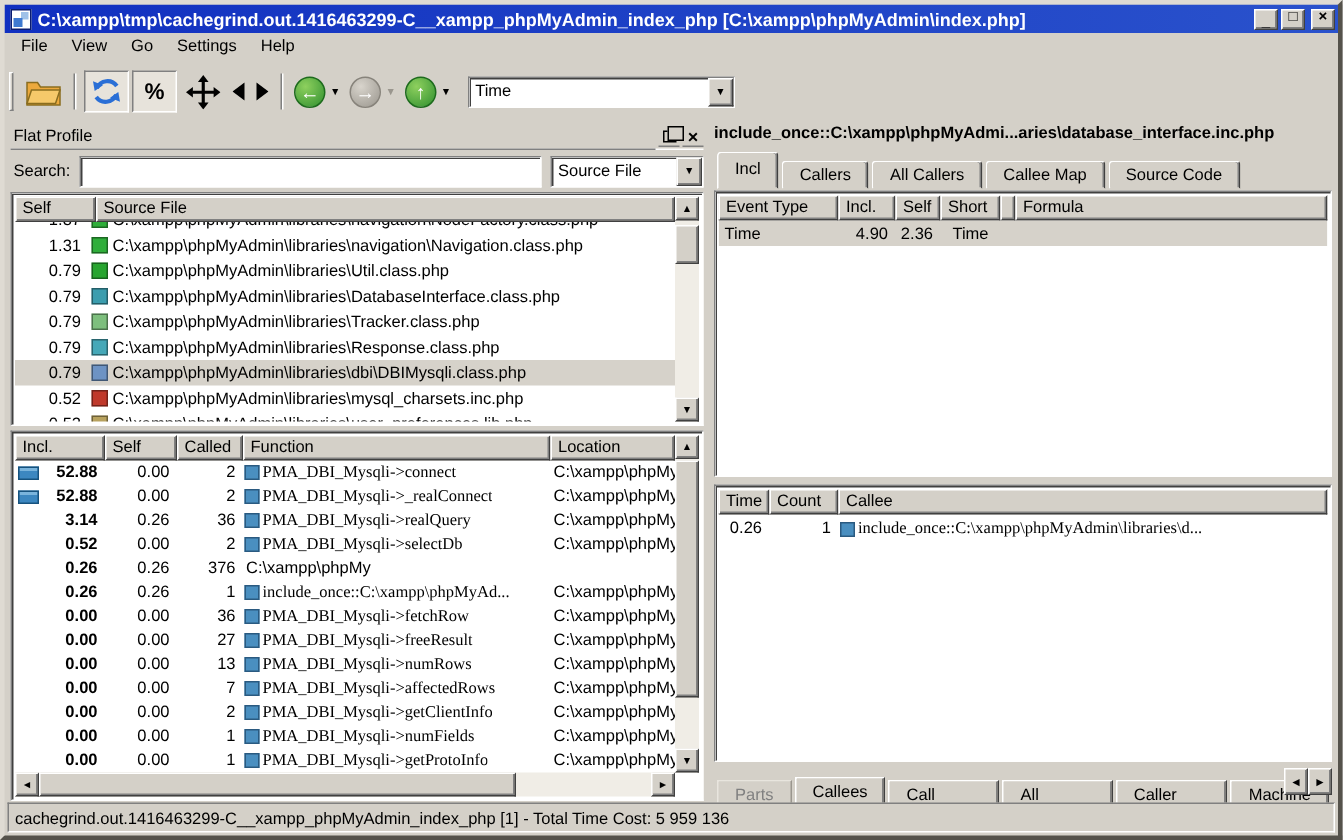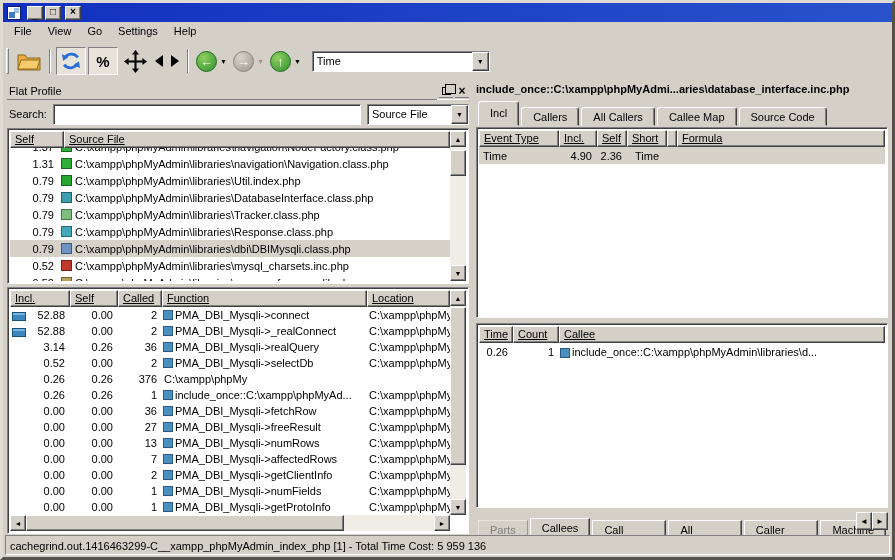--- a/index.html
+++ b/index.html
@@ -133,6 +133,7 @@
 
   <div class="titlebar">
     <div class="appicon"></div>
+    <div class="tb-title">C:\xampp\tmp\cachegrind.out.1416463299-C__xampp_phpMyAdmin_index_php [C:\xampp\phpMyAdmin\index.php]</div>
     <div class="winbtn raised mini">
         <span>_</span>
       </div>

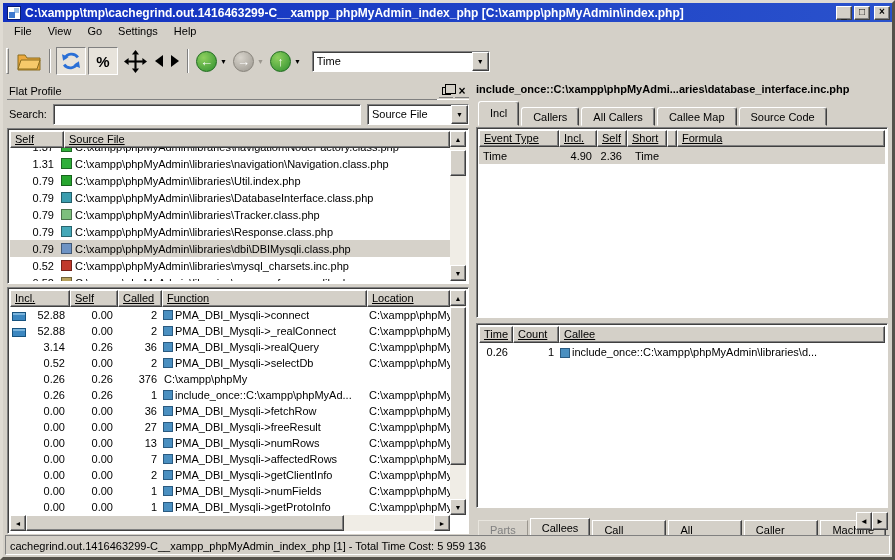--- a/index.html
+++ b/index.html
@@ -61,7 +61,7 @@
   .pane{position:absolute;background:#fff;}
   .pane-inner{position:absolute;left:2px;top:2px;bottom:2px;right:18px;overflow:hidden;background:#fff;}
   .pane-inner.noscroll{right:2px;}
-  .hrow{display:flex;height:17px;text-decoration:underline;}
+  .hrow{display:flex;height:17px;}
   .hcell{height:17px;line-height:15px;padding:0 4px;background:#d4d0c8;white-space:nowrap;overflow:hidden;
     border:1px solid;border-color:#fff #404040 #404040 #fff;box-shadow:inset -1px -1px 0 #808080;}
   .hcell.flex{flex:1;}

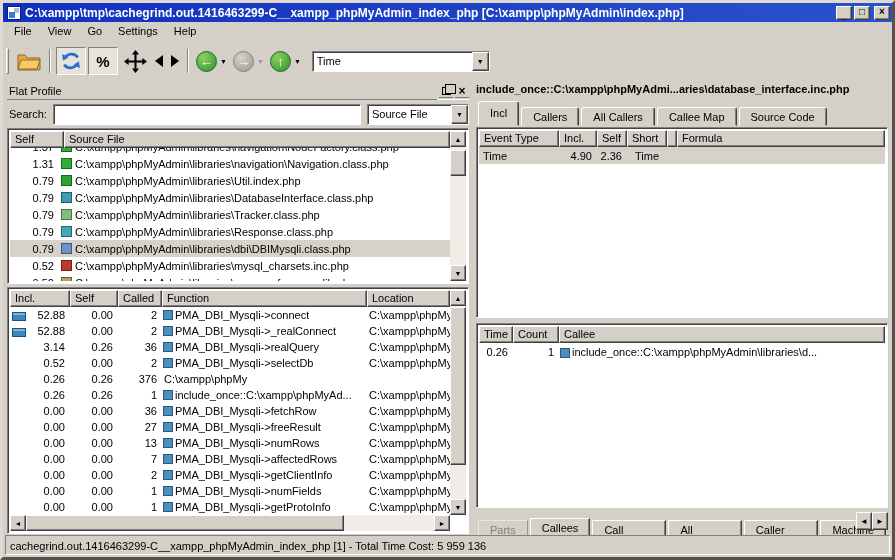--- a/index.html
+++ b/index.html
@@ -253,7 +253,7 @@
           <div class="trow">
             <span class="c-self num">0.79</span>
             <span class="sq" style="background: rgb(39, 165, 47);"></span>
-            <span class="c-file">C:\xampp\phpMyAdmin\libraries\Util.index.php</span>
+            <span class="c-file">C:\xampp\phpMyAdmin\libraries\Util.class.php</span>
           </div>
           <div class="trow">
             <span class="c-self num">0.79</span>

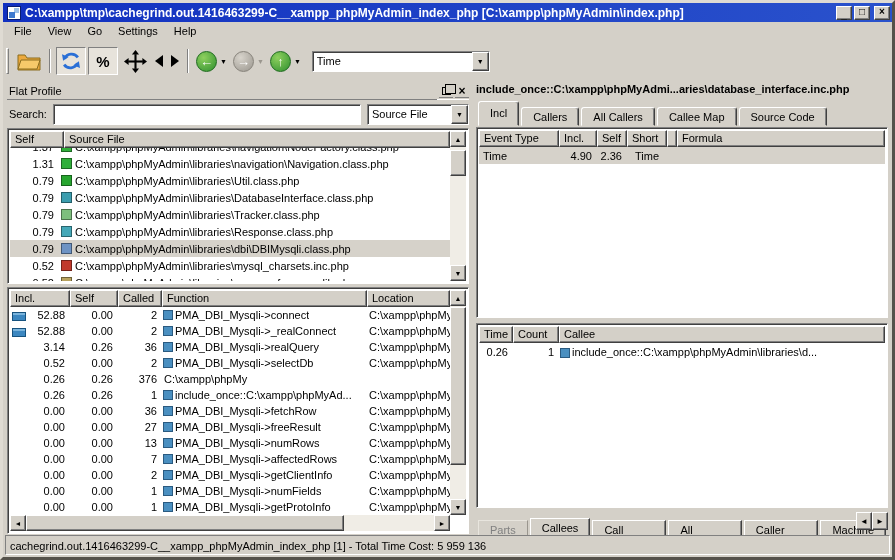--- a/index.html
+++ b/index.html
@@ -76,7 +76,7 @@
     background-image:linear-gradient(180deg,#7ab4dc 0 2px,transparent 2px);}
   .c-self{width:49px;}
   .c-file{flex:1;overflow:hidden;}
-  .c-incl{width:60px;display:flex;align-items:center;}
+  .c-incl{width:60px;display:flex;align-items:flex-start;font-weight:bold;}
   .flexnum{flex:1;}
   .c-self2{width:48px;}
   .c-called{width:44px;}

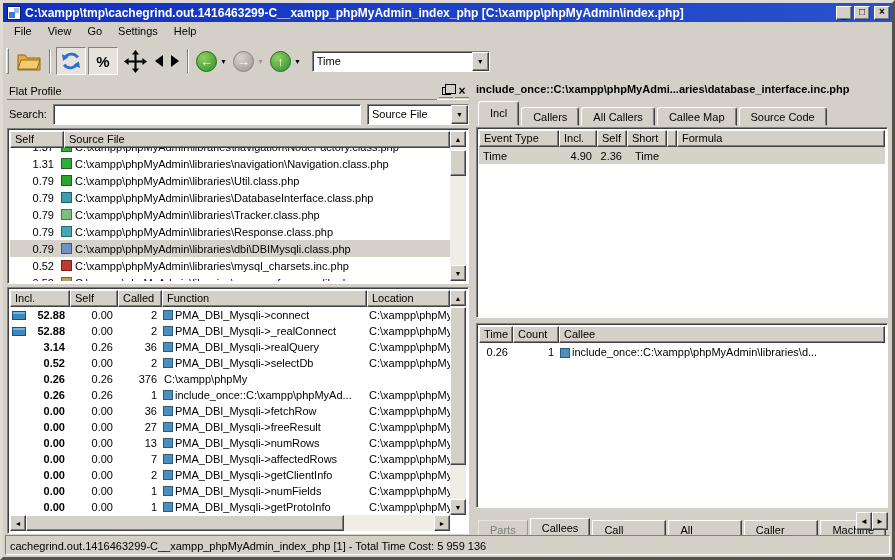--- a/index.html
+++ b/index.html
@@ -81,7 +81,7 @@
   .c-self2{width:48px;}
   .c-called{width:44px;}
   .c-fn{width:205px;display:flex;align-items:center;overflow:hidden;}
-  .fn-name{overflow:hidden;white-space:nowrap;}
+  .fn-name{overflow:hidden;white-space:nowrap;font-family:Liberation Serif, serif;}
   .c-loc{flex:1;overflow:hidden;padding-left:2px;}
   
   .vscroll{position:absolute;right:2px;top:2px;bottom:2px;width:16px;background:#f0ede6;}

